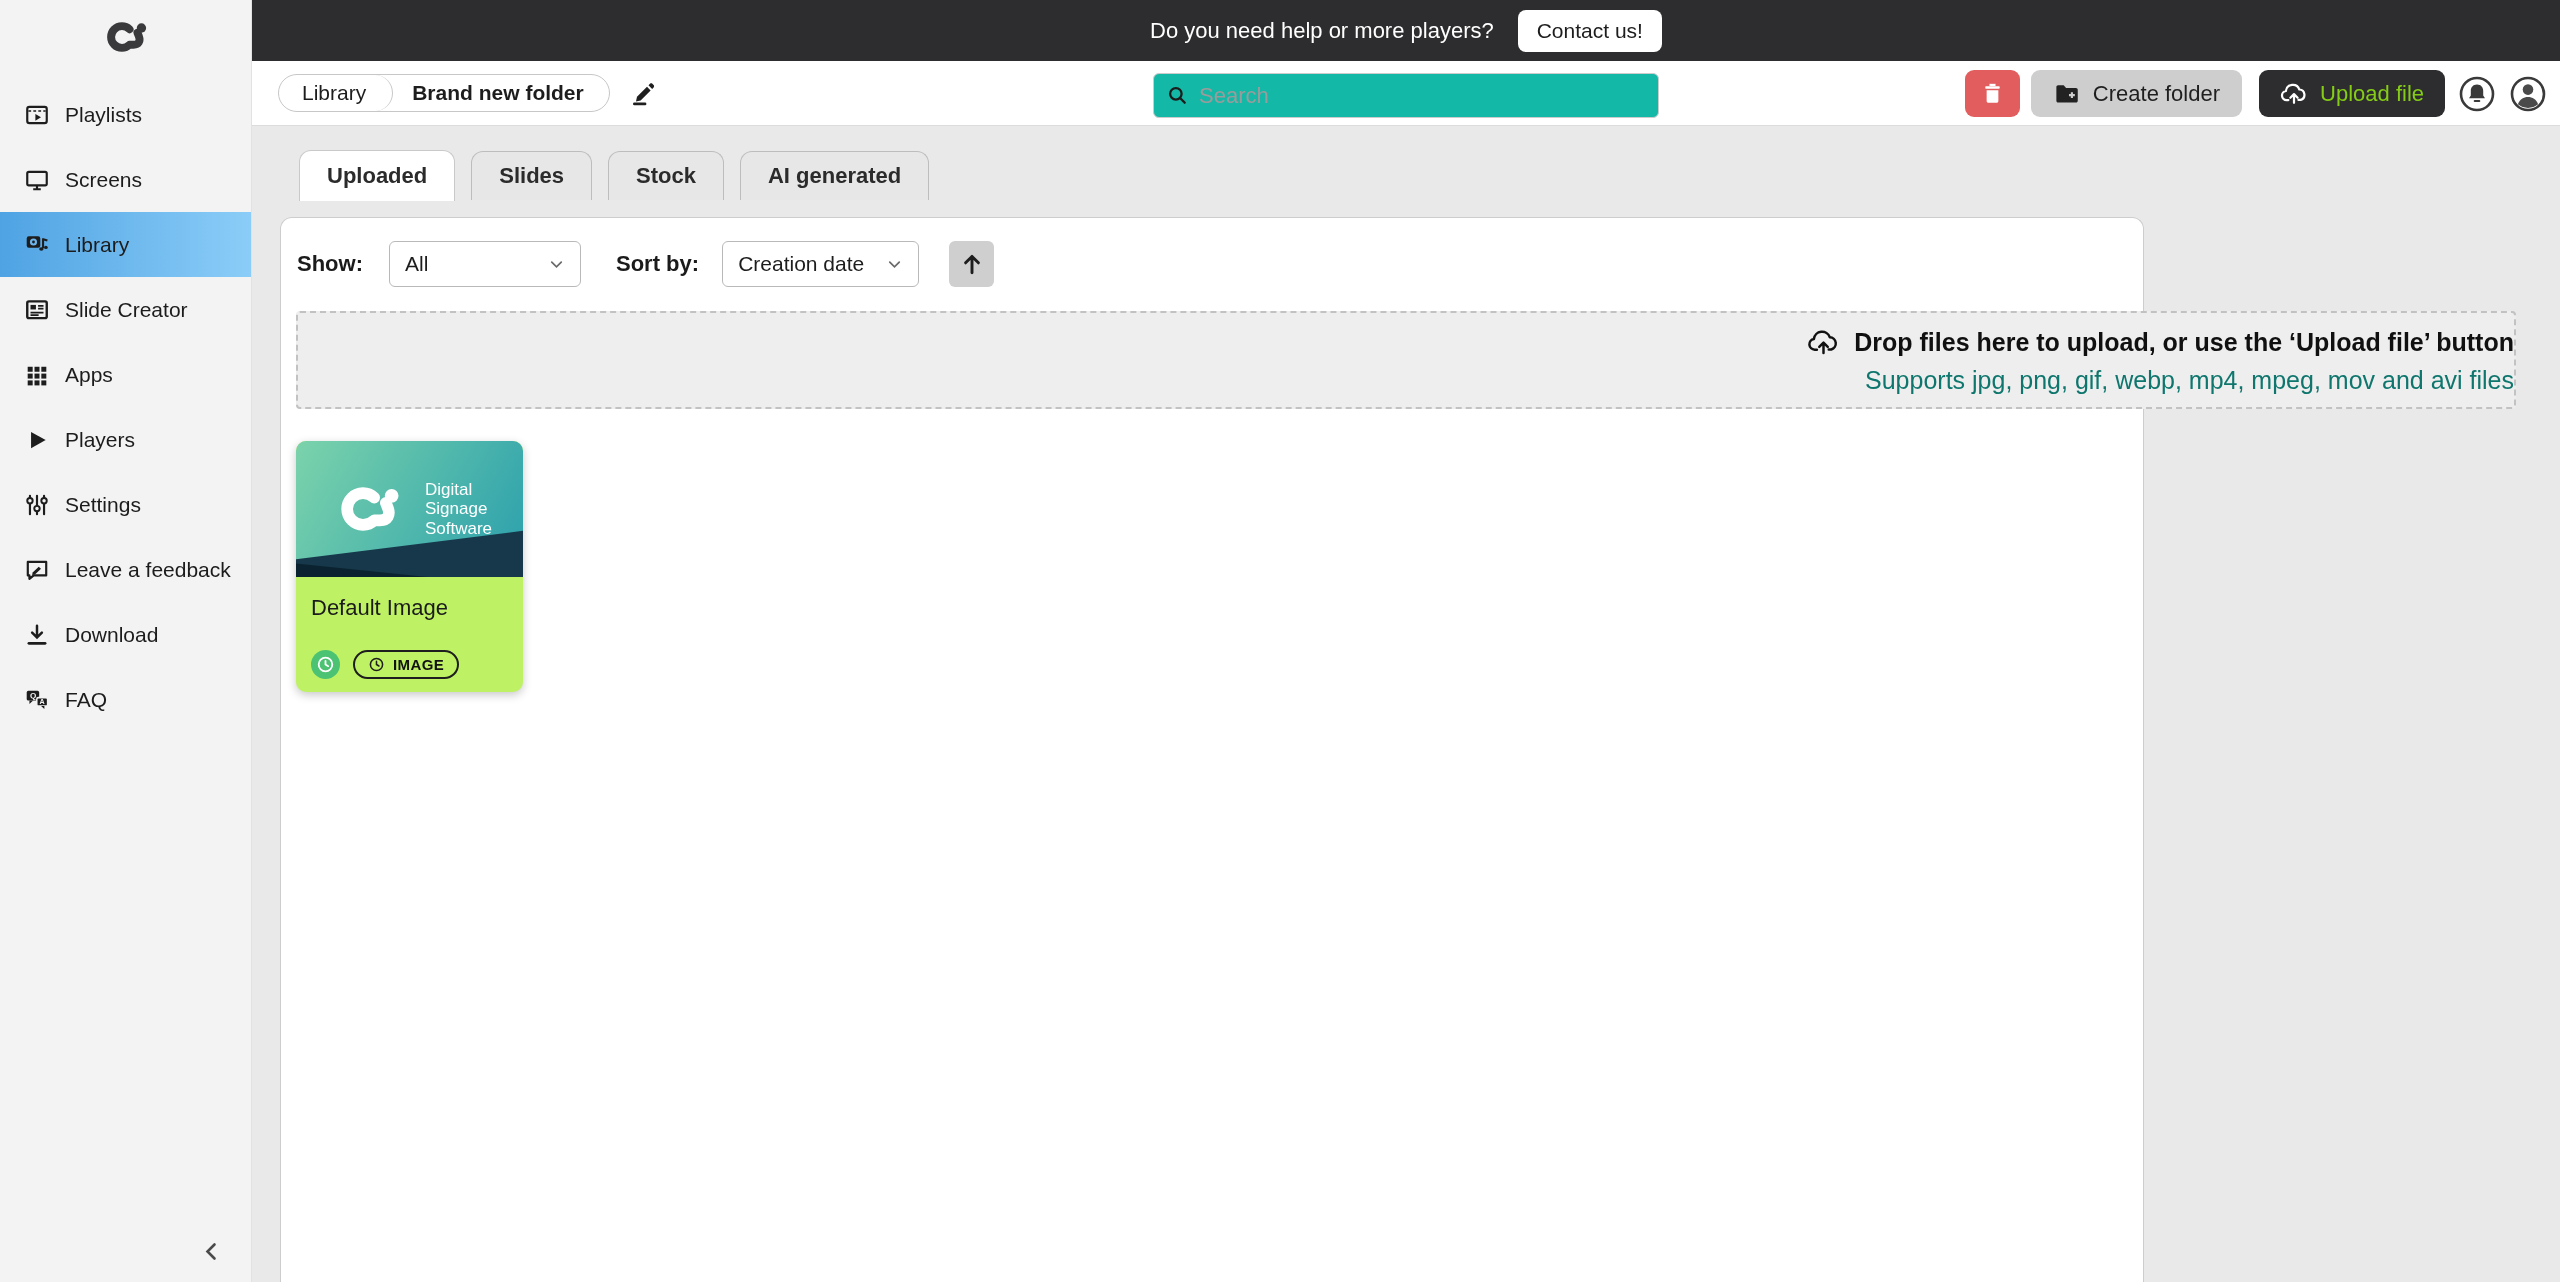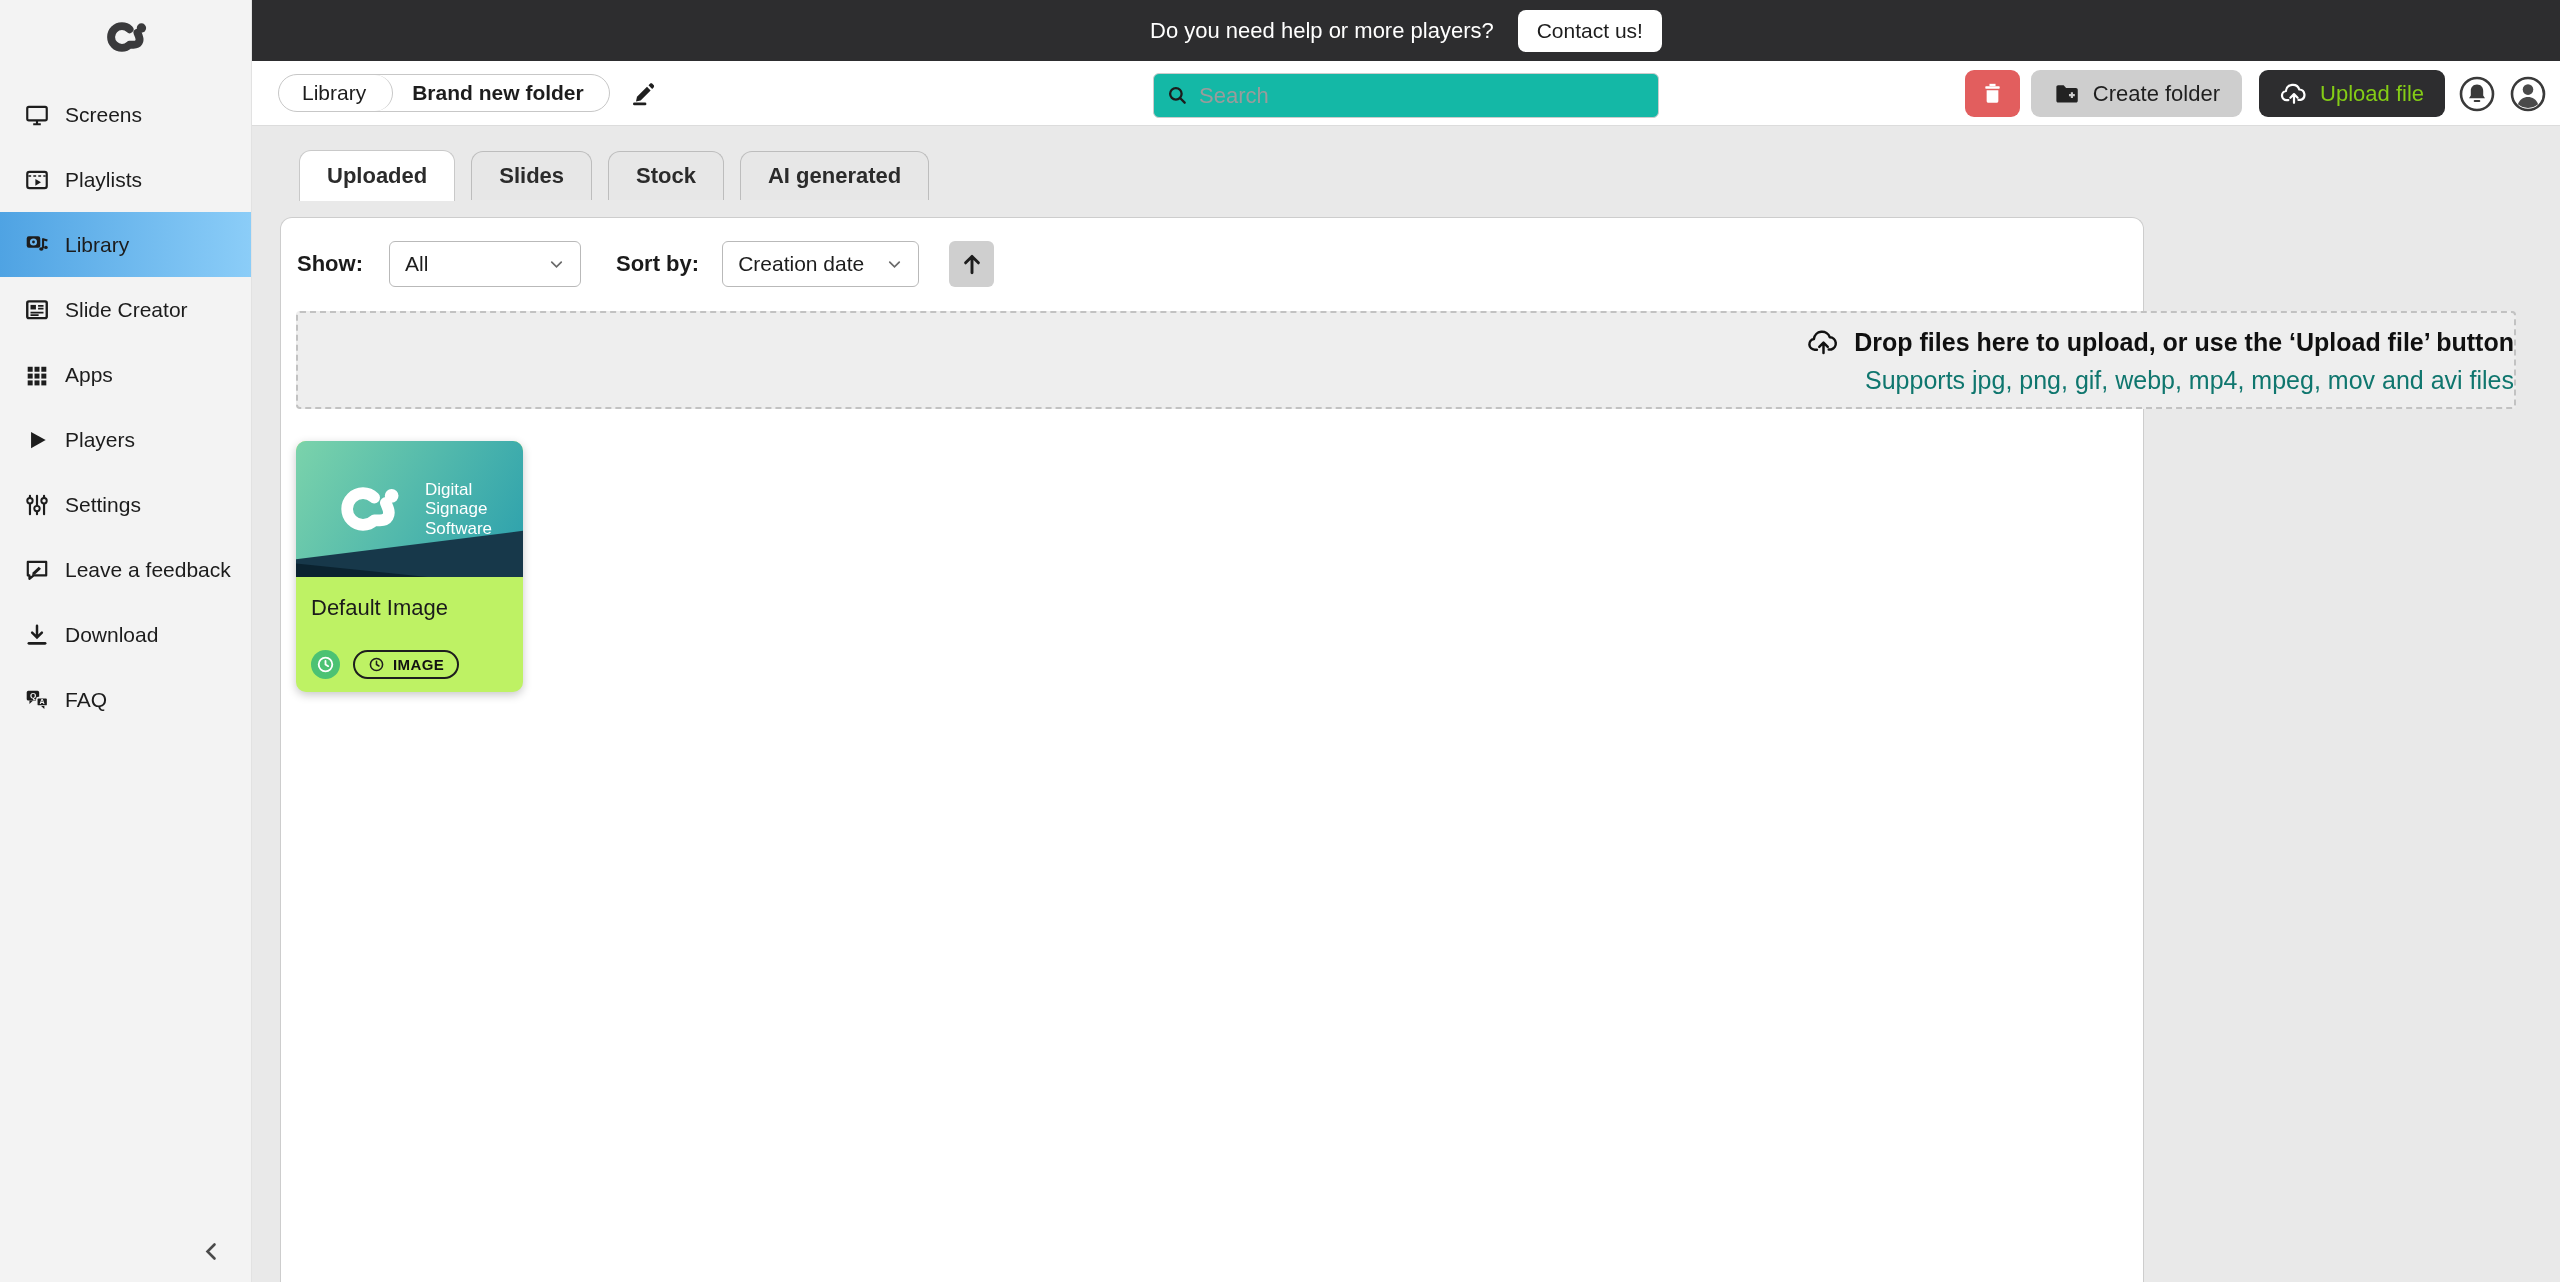--- a/index.html
+++ b/index.html
@@ -167,21 +167,21 @@
     <div class="nav-item">
       <span class="nav-icon">
         <svg viewBox="0 0 24 24" width="26" height="26">
-            <rect x="3" y="4.5" width="18" height="12.5" rx="1.5" fill="none" stroke="#1d1d1d" stroke-width="2"></rect>
-            <path d="M12 17 v3 M8.5 20.5 h7" stroke="#1d1d1d" stroke-width="2" fill="none"></path>
-          </svg>
-      </span>
-      <span>Screens</span>
-    </div>
-    <div class="nav-item">
-      <span class="nav-icon">
-        <svg viewBox="0 0 24 24" width="26" height="26">
             <rect x="3" y="4.5" width="18" height="15" rx="2" fill="none" stroke="#1d1d1d" stroke-width="2"></rect>
             <path d="M4 8.3 h16" stroke="#1d1d1d" stroke-width="1.4" stroke-dasharray="2.6 2"></path>
             <path d="M10.5 11 l5.2 3.1 -5.2 3.1 z" fill="#1d1d1d"></path>
           </svg>
       </span>
       <span>Playlists</span>
+    </div>
+    <div class="nav-item">
+      <span class="nav-icon">
+        <svg viewBox="0 0 24 24" width="26" height="26">
+            <rect x="3" y="4.5" width="18" height="12.5" rx="1.5" fill="none" stroke="#1d1d1d" stroke-width="2"></rect>
+            <path d="M12 17 v3 M8.5 20.5 h7" stroke="#1d1d1d" stroke-width="2" fill="none"></path>
+          </svg>
+      </span>
+      <span>Screens</span>
     </div>
     <div class="nav-item active">
       <span class="nav-icon">

